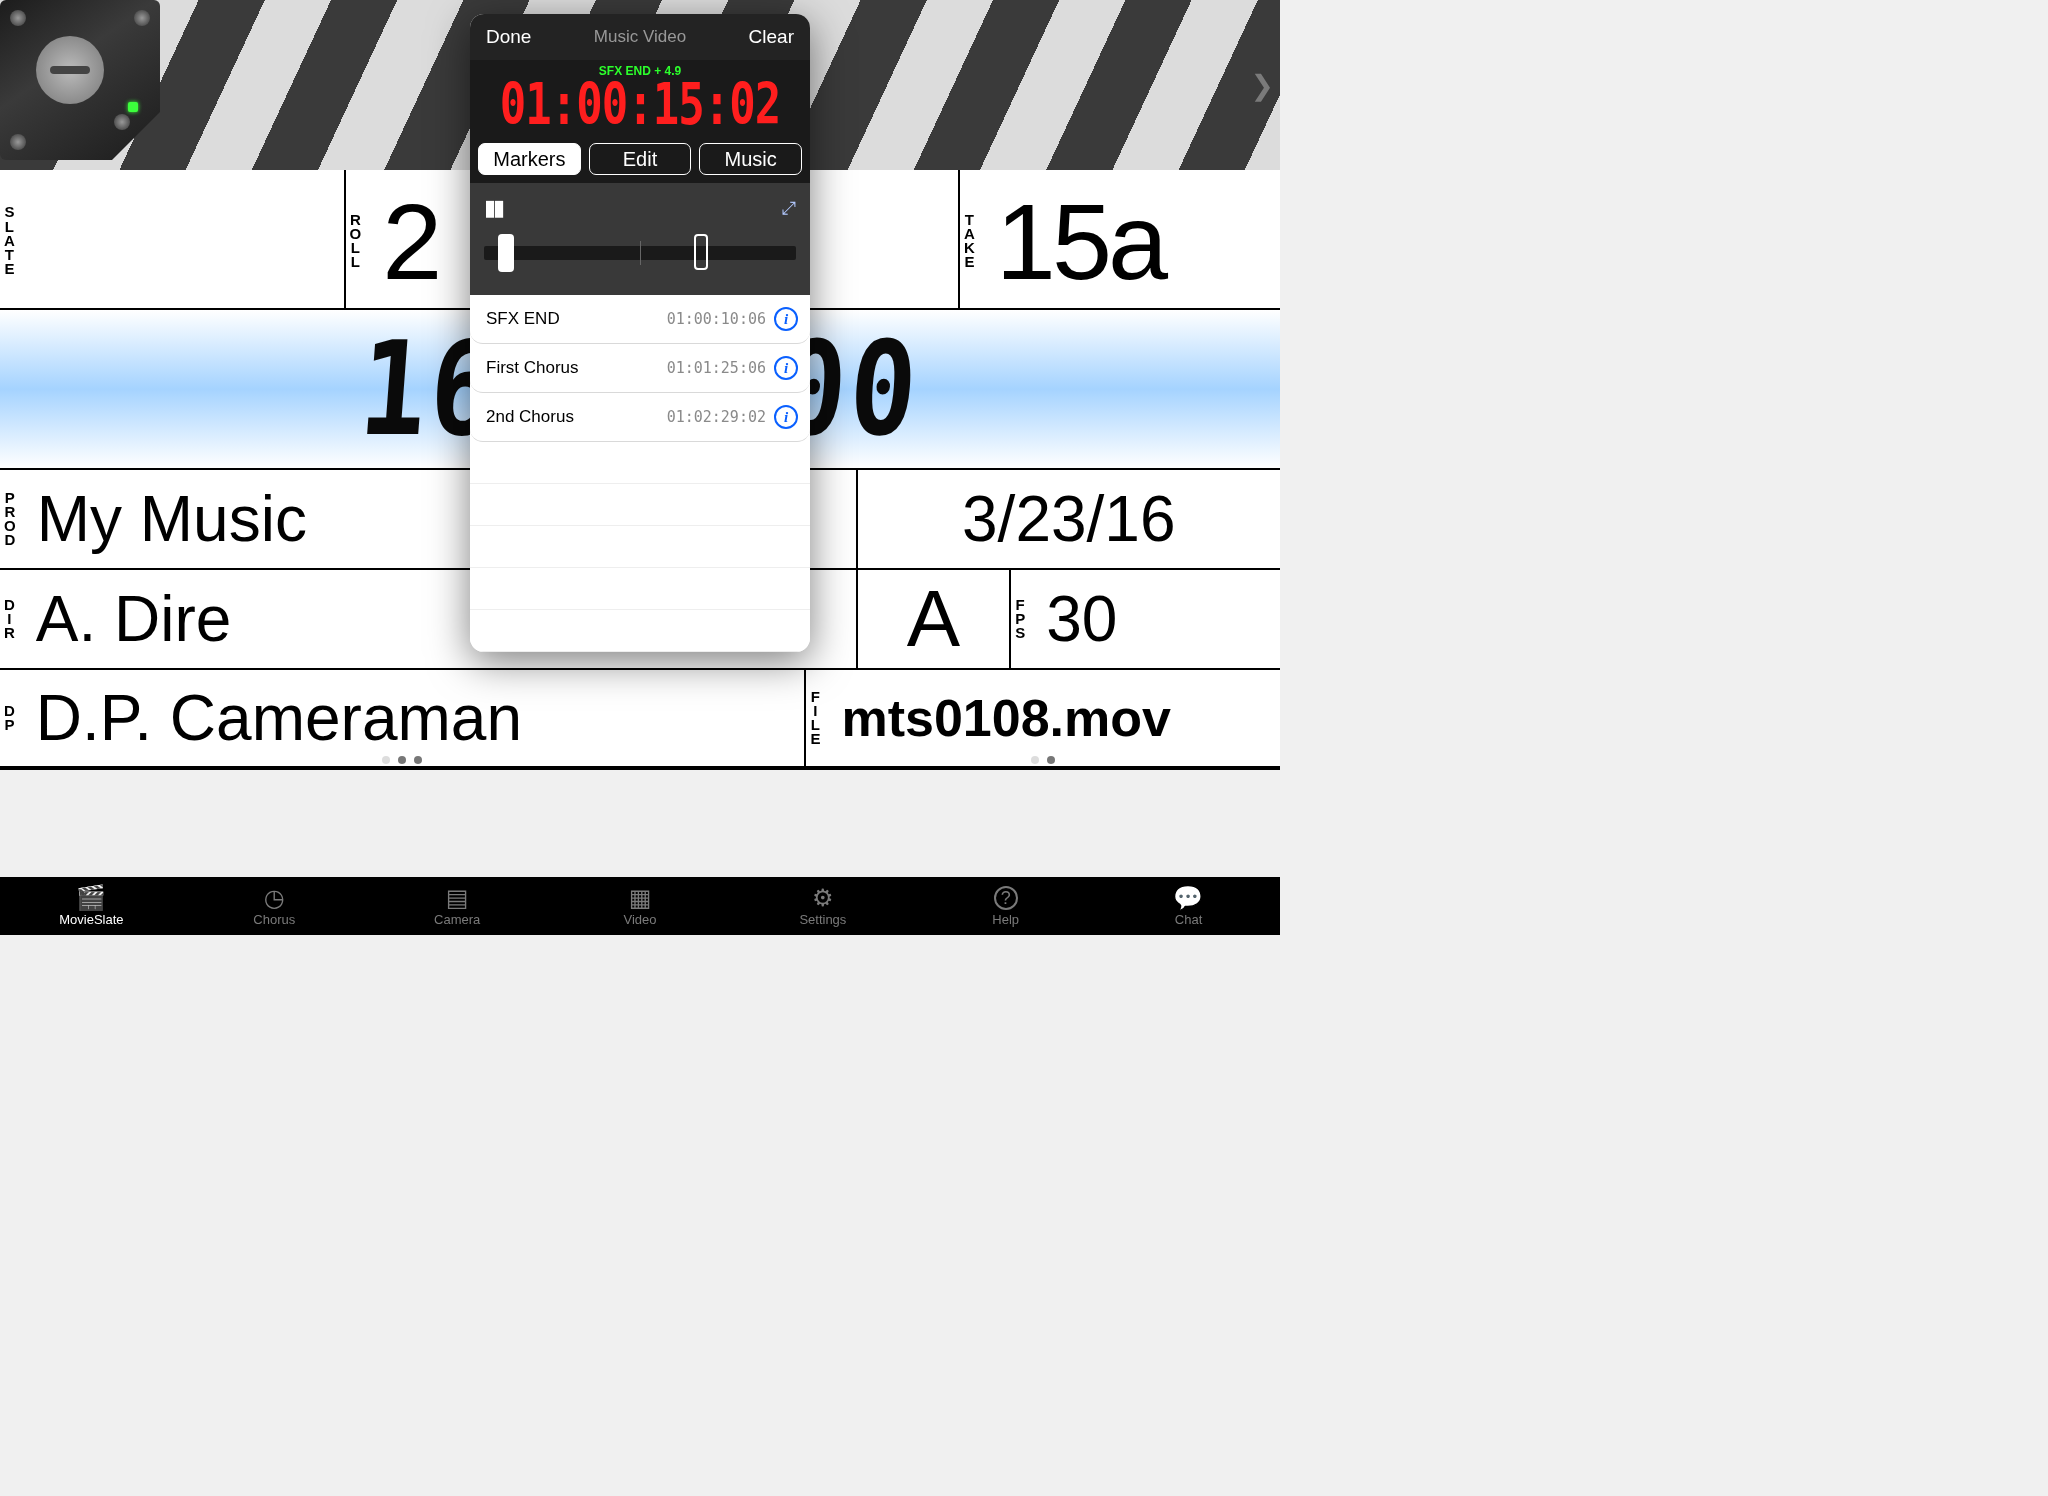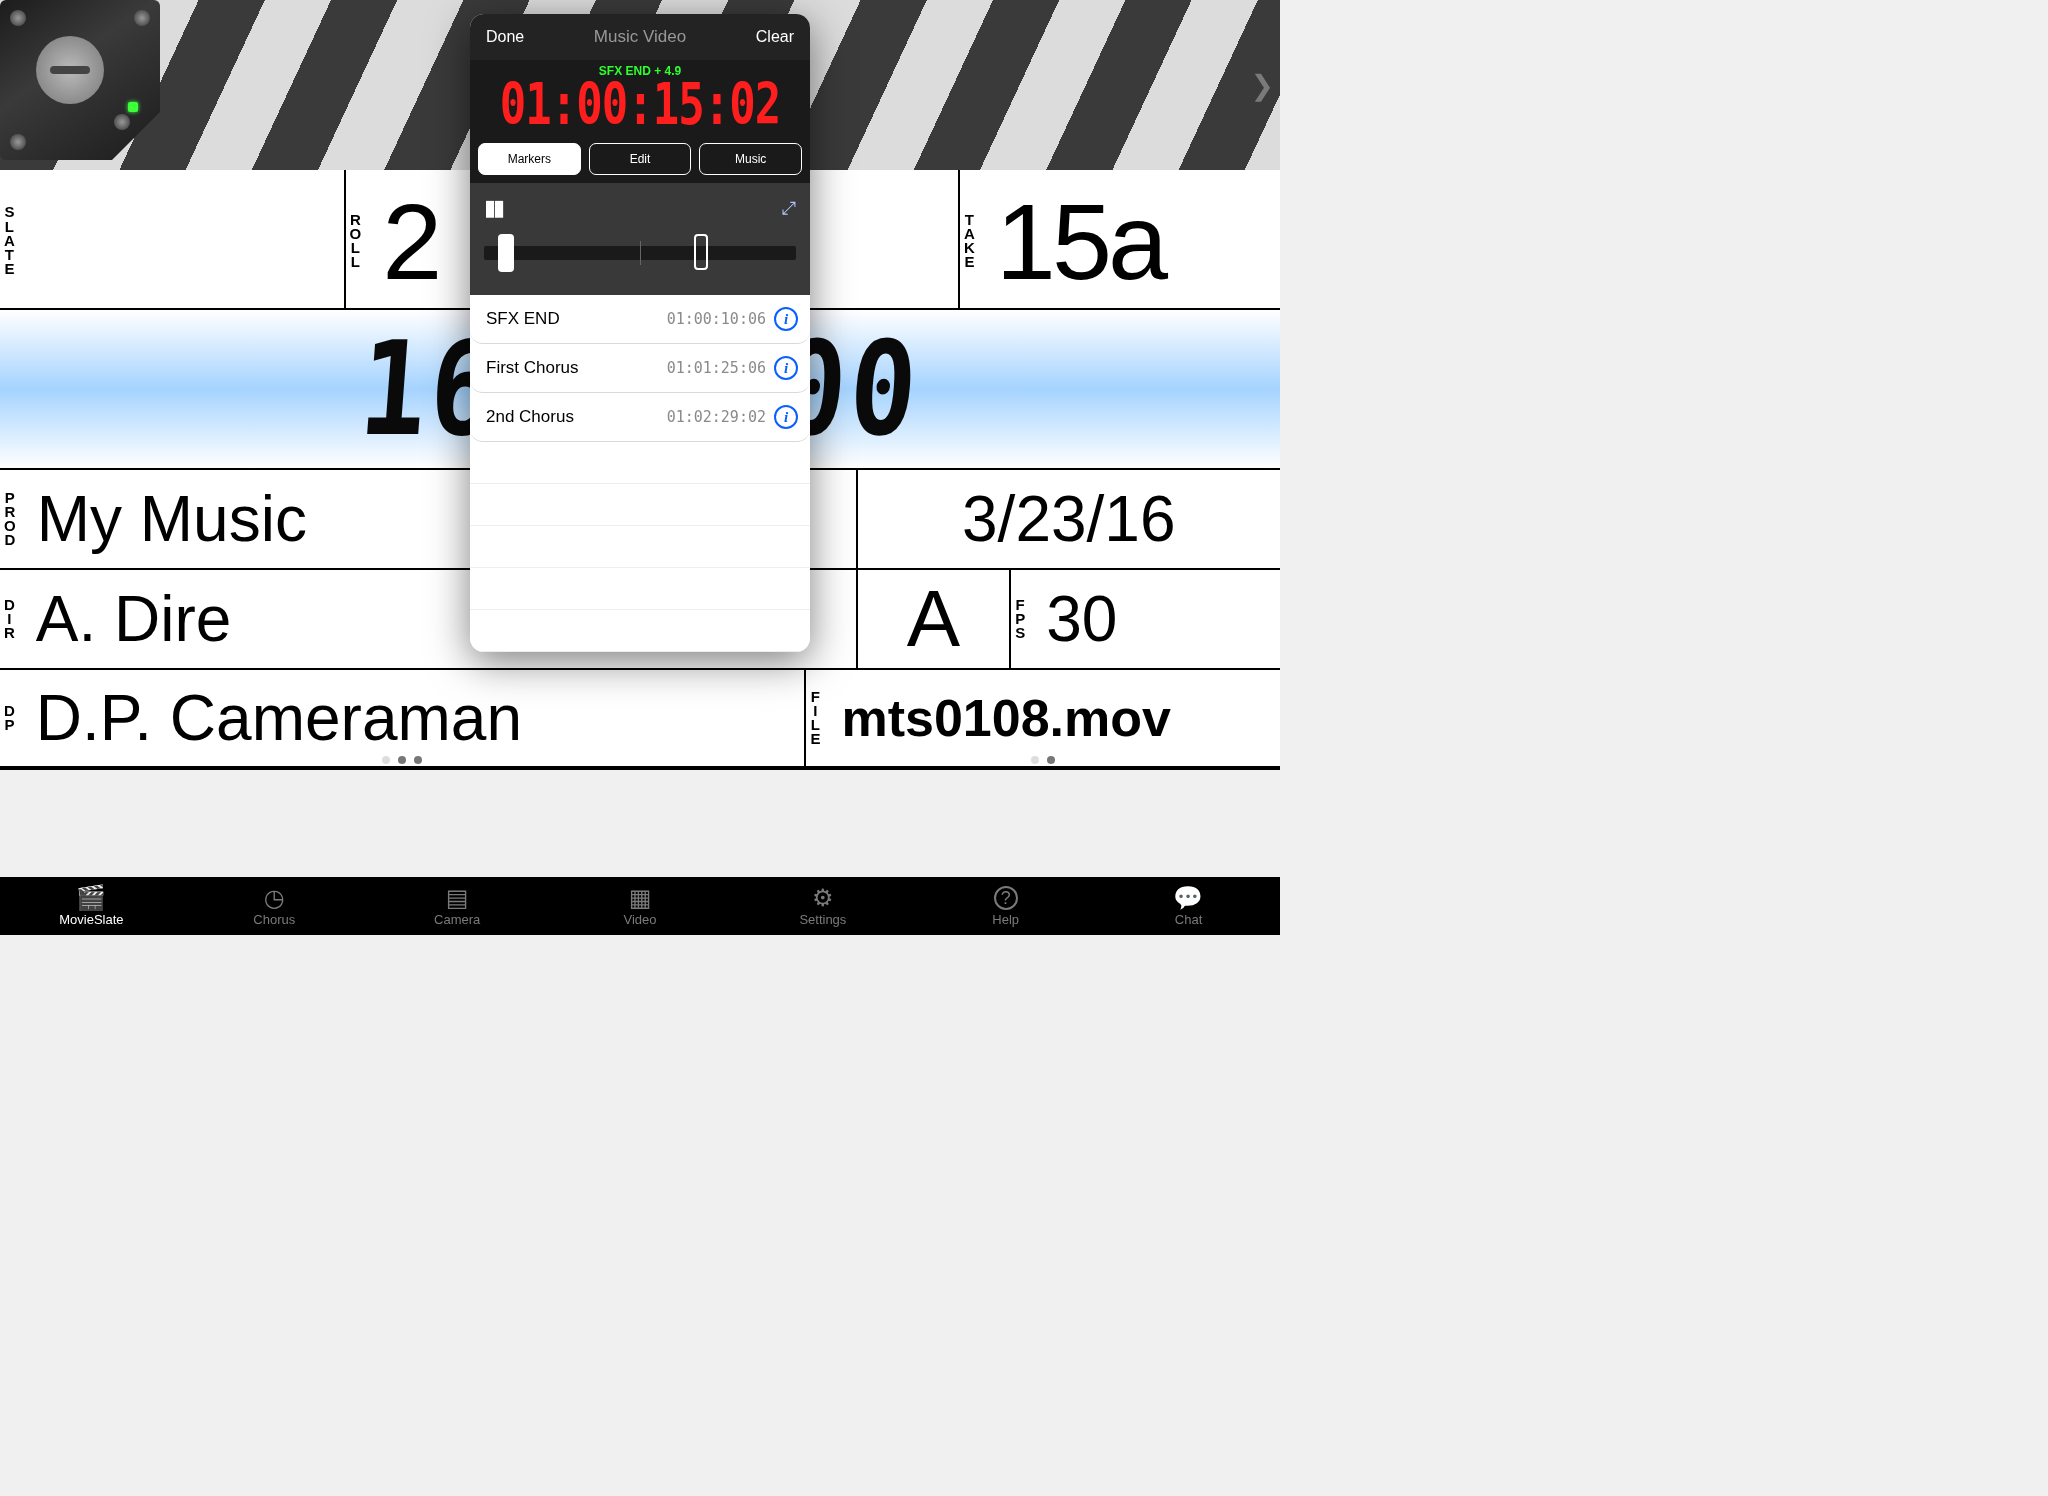--- a/index.html
+++ b/index.html
@@ -202,7 +202,7 @@
   color: #989898;
   font-size: 17px;
 }
-.pop-header .hbtn { color: #fff; font-size: 16px; cursor: pointer; }
+.pop-header .hbtn { color: #fff; font-size: 19px; cursor: pointer; }
 .pop-header .ptitle { font-weight: 500; }
 
 .pop-tcbox {

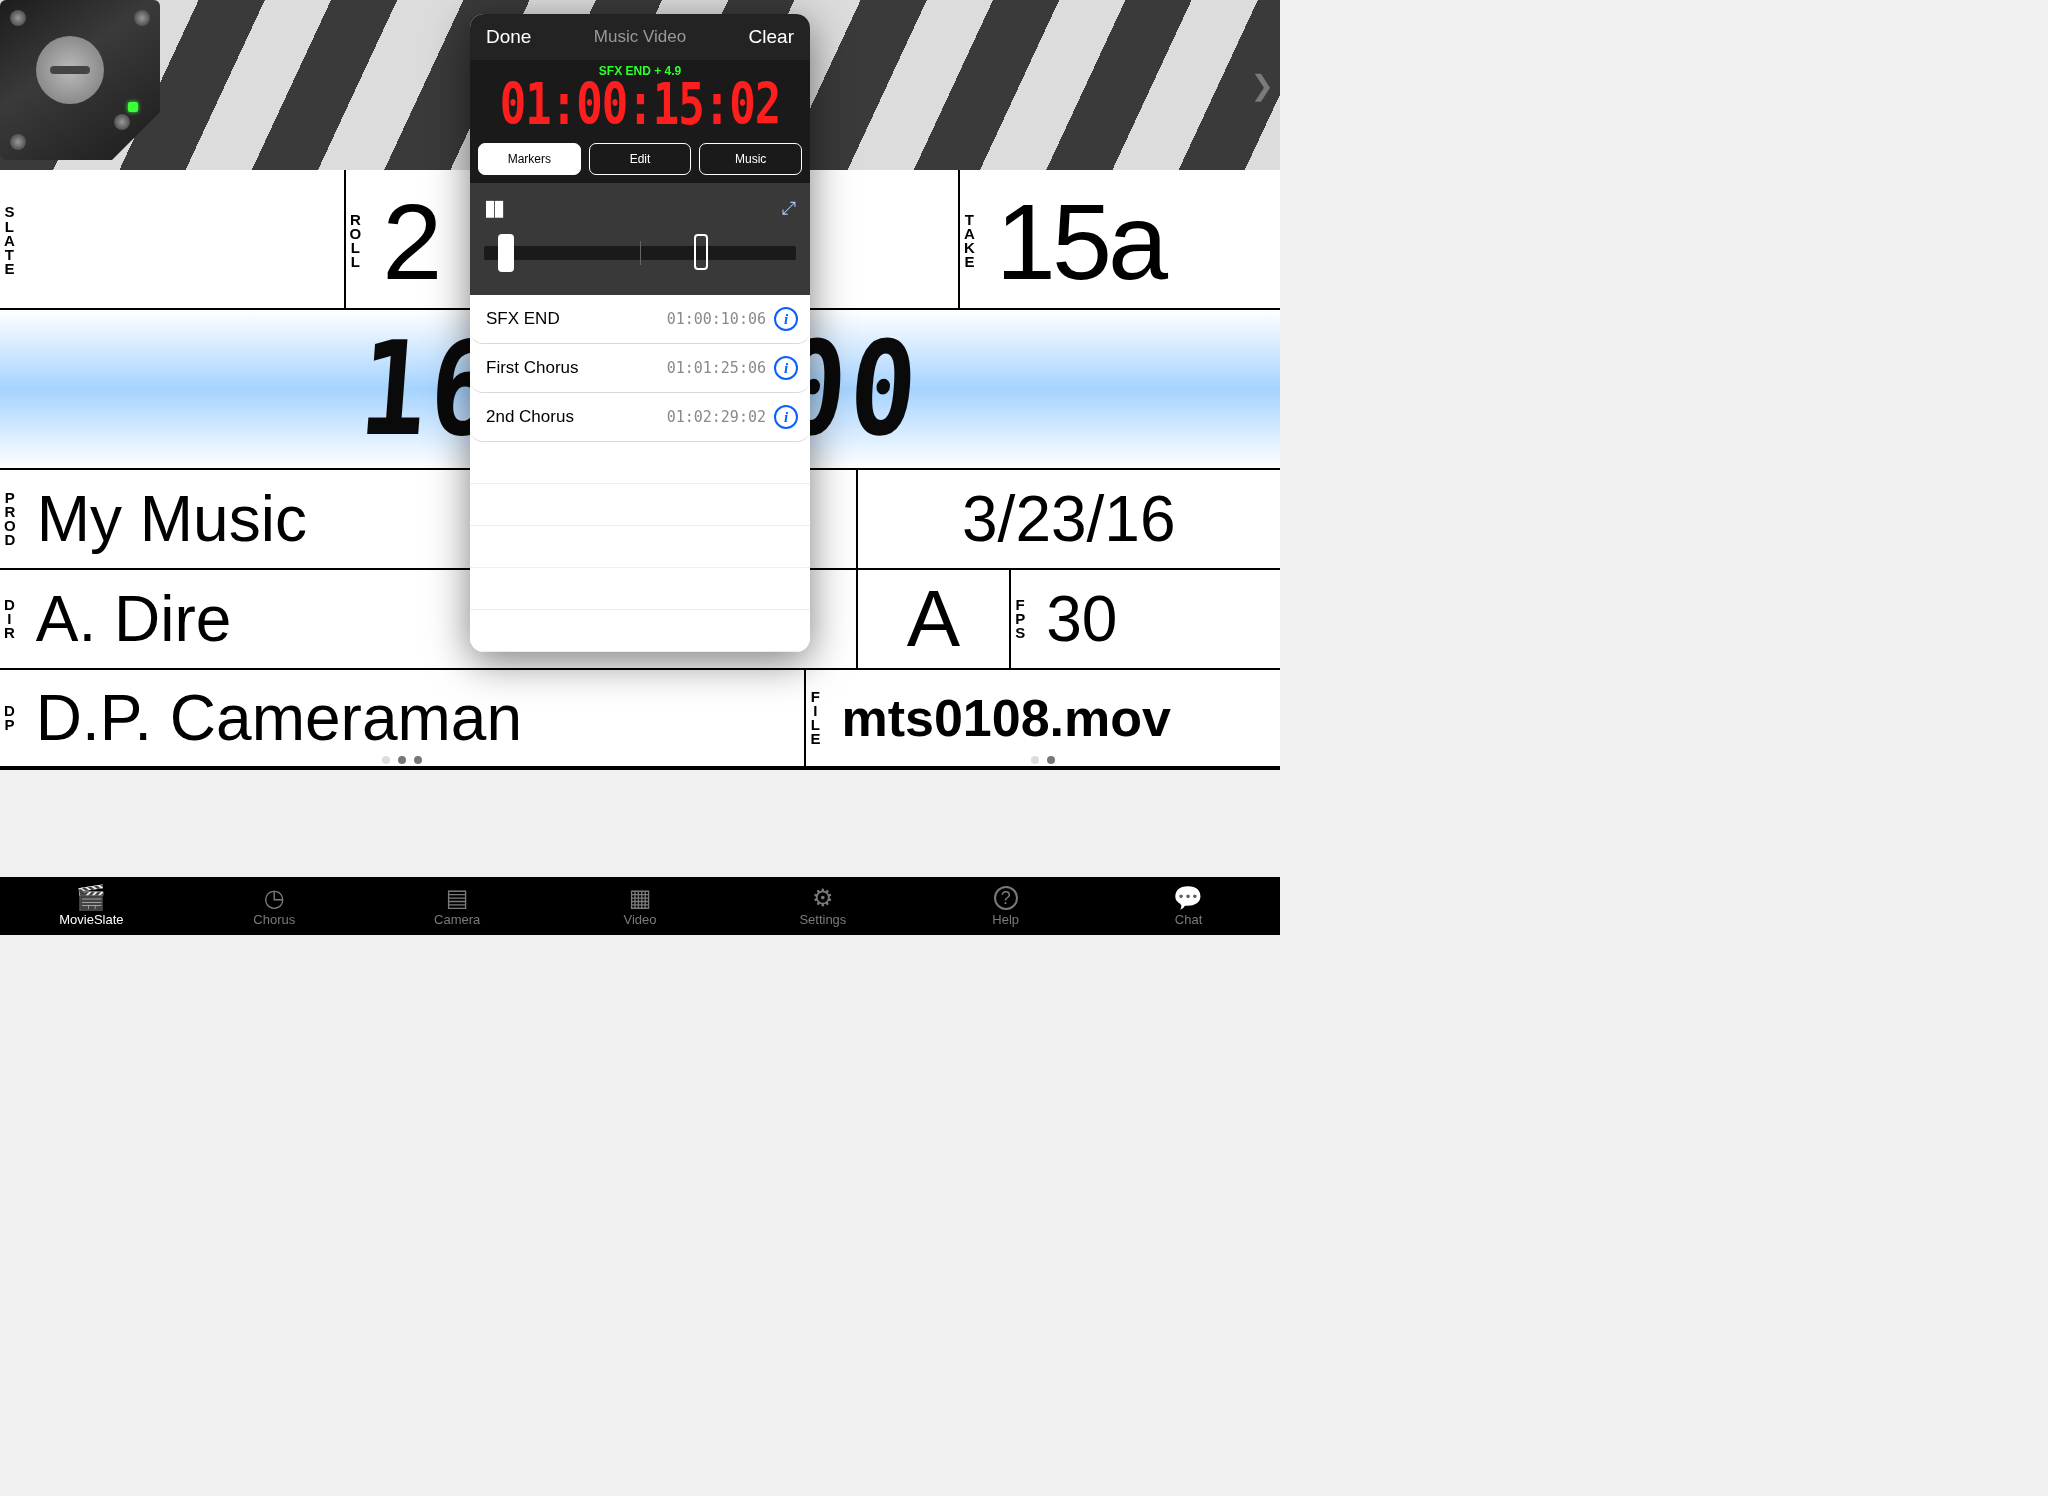--- a/index.html
+++ b/index.html
@@ -230,7 +230,7 @@
   flex: 1;
   height: 32px;
   border-radius: 7px;
-  font-size: 12px;
+  font-size: 20px;
   border: 1px solid #fff;
   background: transparent;
   color: #fff;

